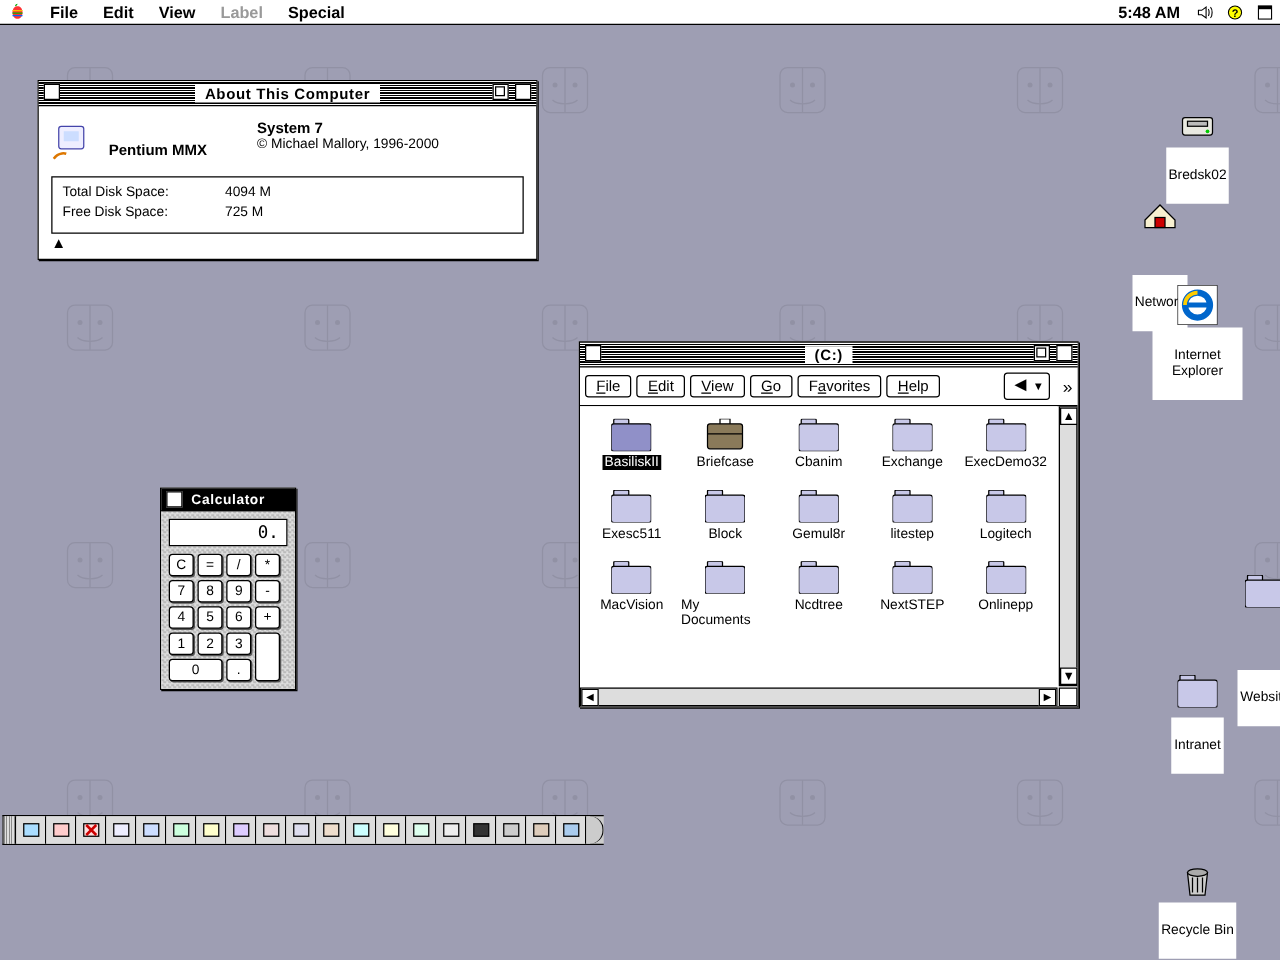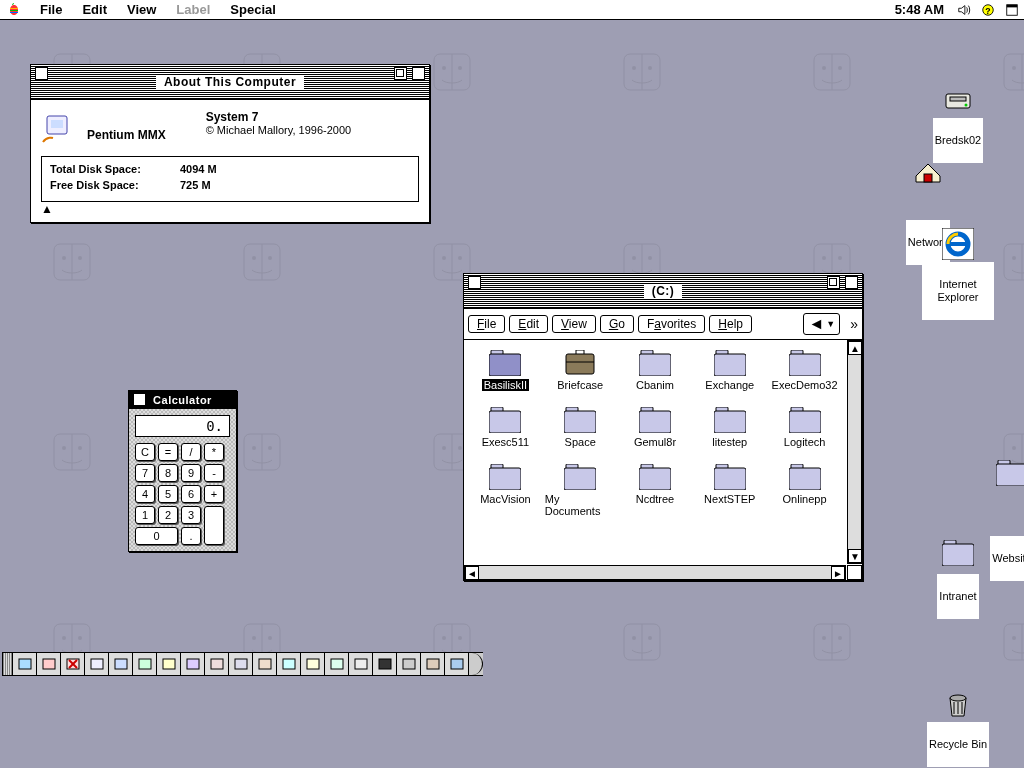--- a/index.html
+++ b/index.html
@@ -25,7 +25,7 @@
 
 
 .win { position: absolute; background: #fff; border: 1px solid #000; box-shadow: 1px 1px 0 #000; }
-.win .titlebar { height: 35px; background: repeating-linear-gradient(#fff,#fff 1px,#000 1px,#000 2px); border-bottom: 1px solid #000; position: relative; display: flex; align-items: center; justify-content: center; }
+.win .titlebar { height: 20px; background: repeating-linear-gradient(#fff,#fff 1px,#000 1px,#000 2px); border-bottom: 1px solid #000; position: relative; display: flex; align-items: center; justify-content: center; }
 .win .titlebar .ttl { background: #fff; padding: 0 8px; font-size: 12px; font-weight: bold; letter-spacing: .5px; }
 .win .titlebar .close-box, .win .titlebar .zoom-box, .win .titlebar .shade-box { position: absolute; top: 2px; width: 13px; height: 13px; background: #fff; border: 1px solid #000; }
 .win .titlebar .close-box { left: 4px; }

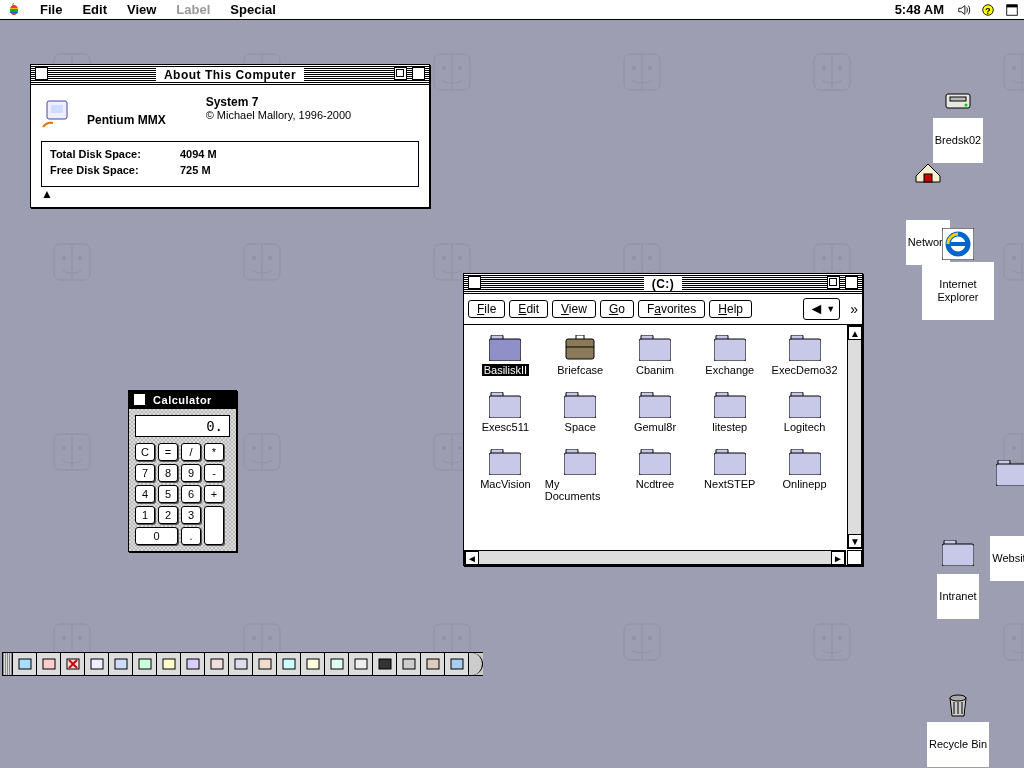--- a/index.html
+++ b/index.html
@@ -379,7 +379,7 @@
         <div class="s2">© Michael Mallory, 1996-2000</div>
       </div>
     </div>
-    <div style="position:relative;font-weight:bold;">
+    <div style="position:relative;">
       <div class="about-low">
         <div class="row">
             <span class="lab">Total Disk Space:</span>

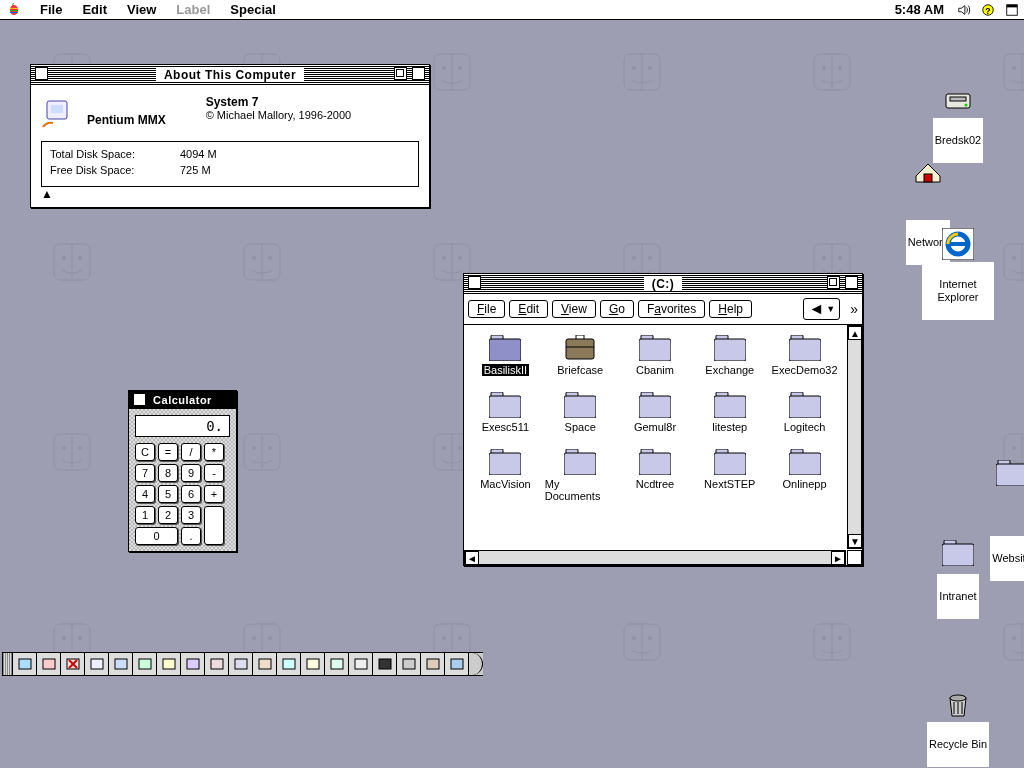--- a/index.html
+++ b/index.html
@@ -498,7 +498,7 @@
                 <rect class="tab" x="2" y="0" width="12" height="5" rx="1" fill="#c8c8e8" stroke="#000"></rect>
                 <rect class="body" x="0" y="4" width="32" height="22" rx="2" fill="#c8c8e8" stroke="#000"></rect>
               </svg></div>
-            <div class="flbl">Space</div>
+            <div class="flbl">Block</div>
           </div>
           <div class="folder-item">
             <div class="fico"><svg class="folder-svg" viewBox="0 0 32 26">

